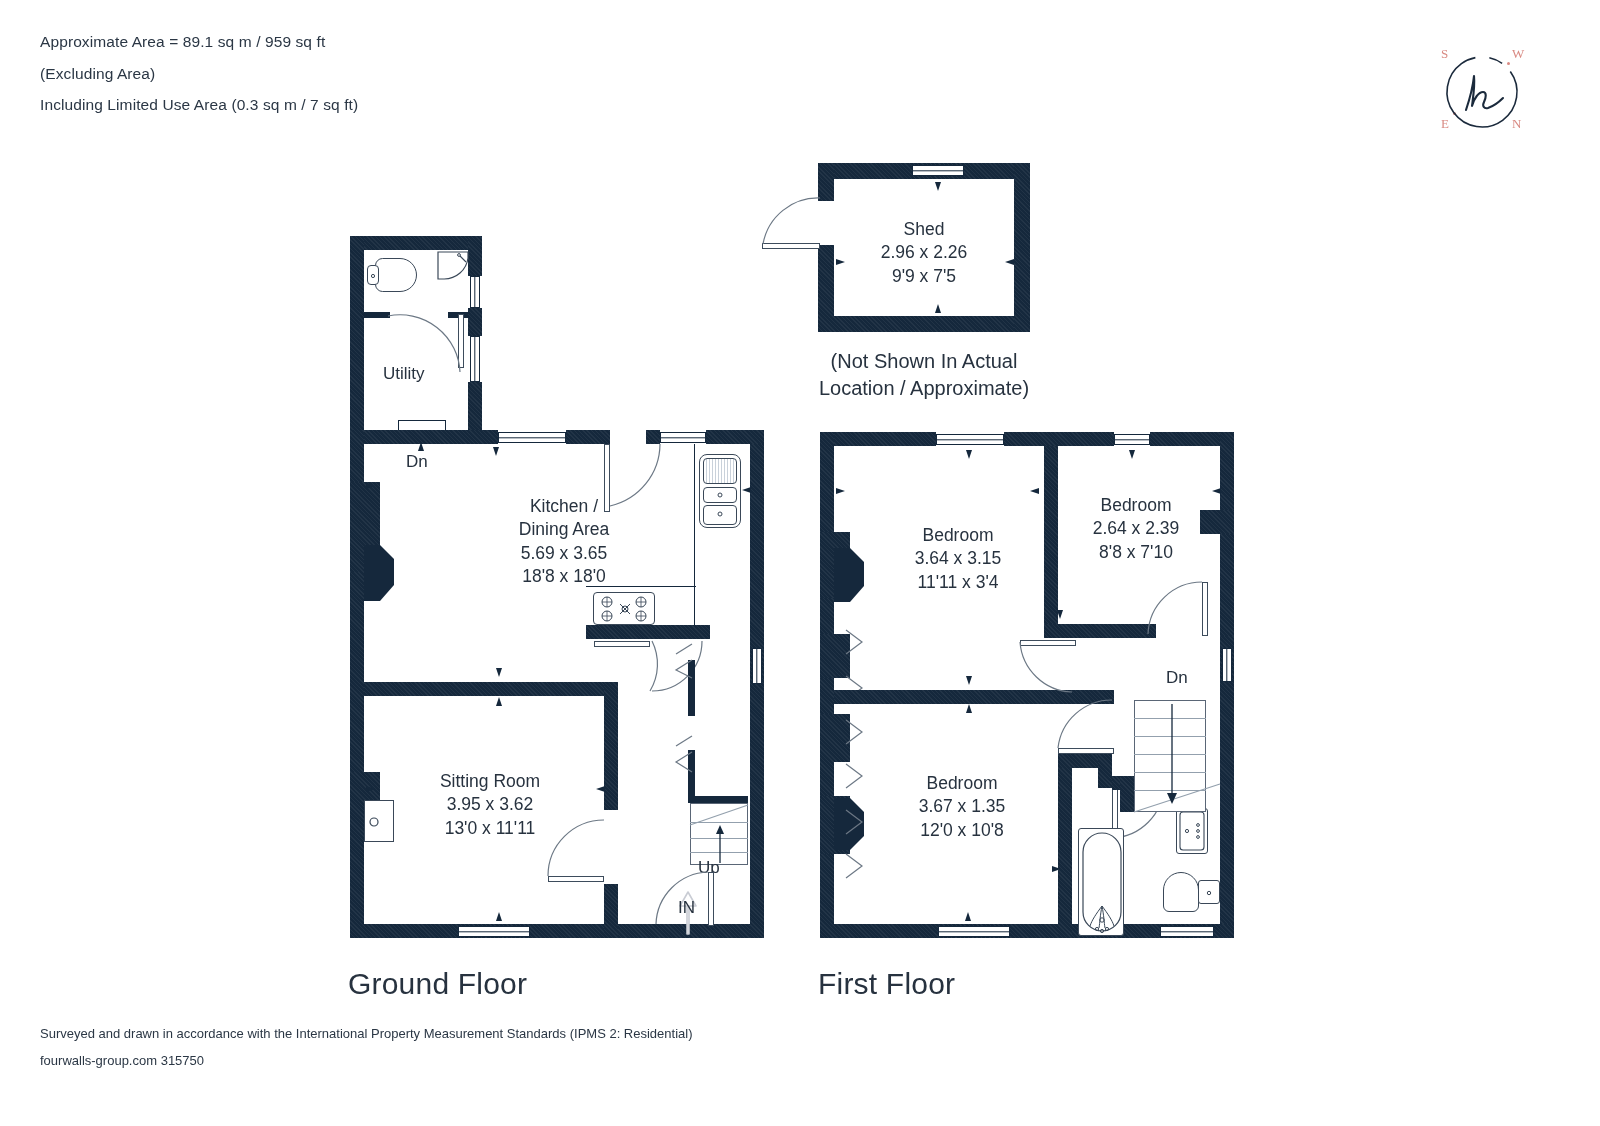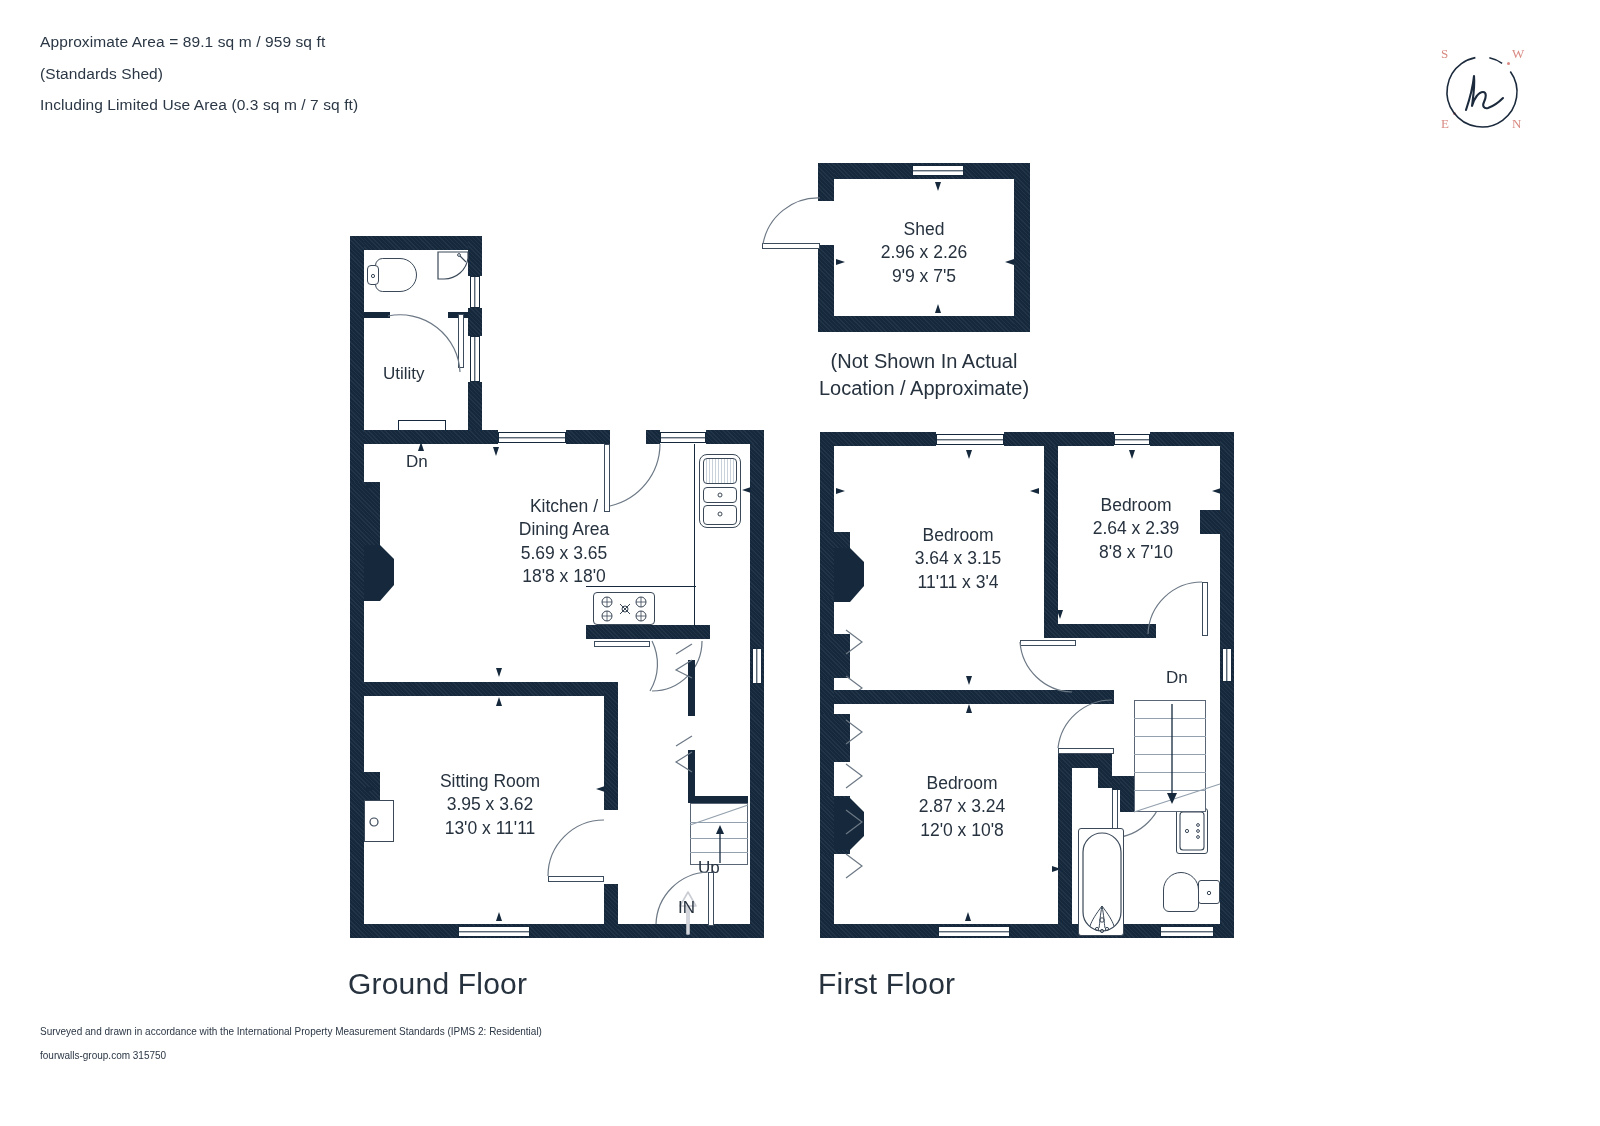--- a/index.html
+++ b/index.html
@@ -157,7 +157,7 @@
 
   <div id="header">
     <div>Approximate Area = 89.1 sq m / 959 sq ft</div>
-    <div>(Standards Shed)</div>
+    <div>(Excluding Area)</div>
     <div>Including Limited Use Area (0.3 sq m / 7 sq ft)</div>
   </div>
 

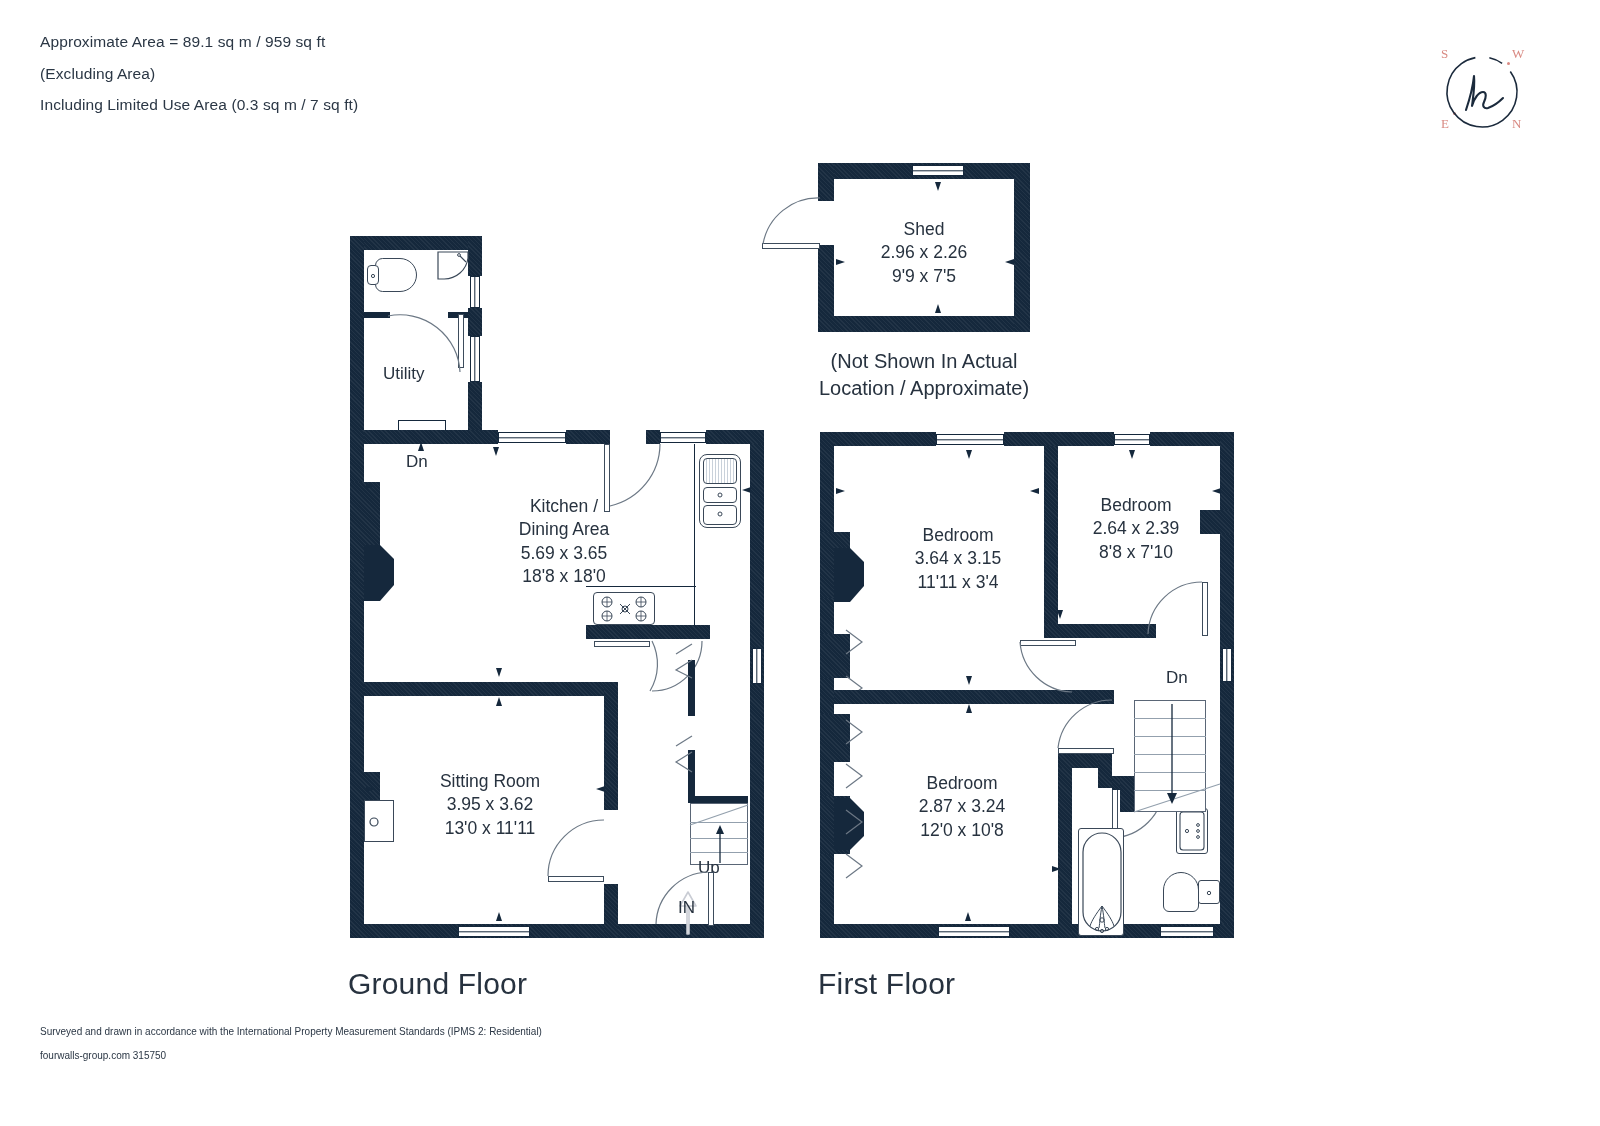--- a/index.html
+++ b/index.html
@@ -512,7 +512,7 @@
     </div>
     <div class="room-label" style="left:898px;top:772px;width:128px;">
       <div>Bedroom</div>
-      <div>2.87 x 3.24</div>
+      <div>3.67 x 1.35</div>
       <div>12'0 x 10'8</div>
     </div>
 

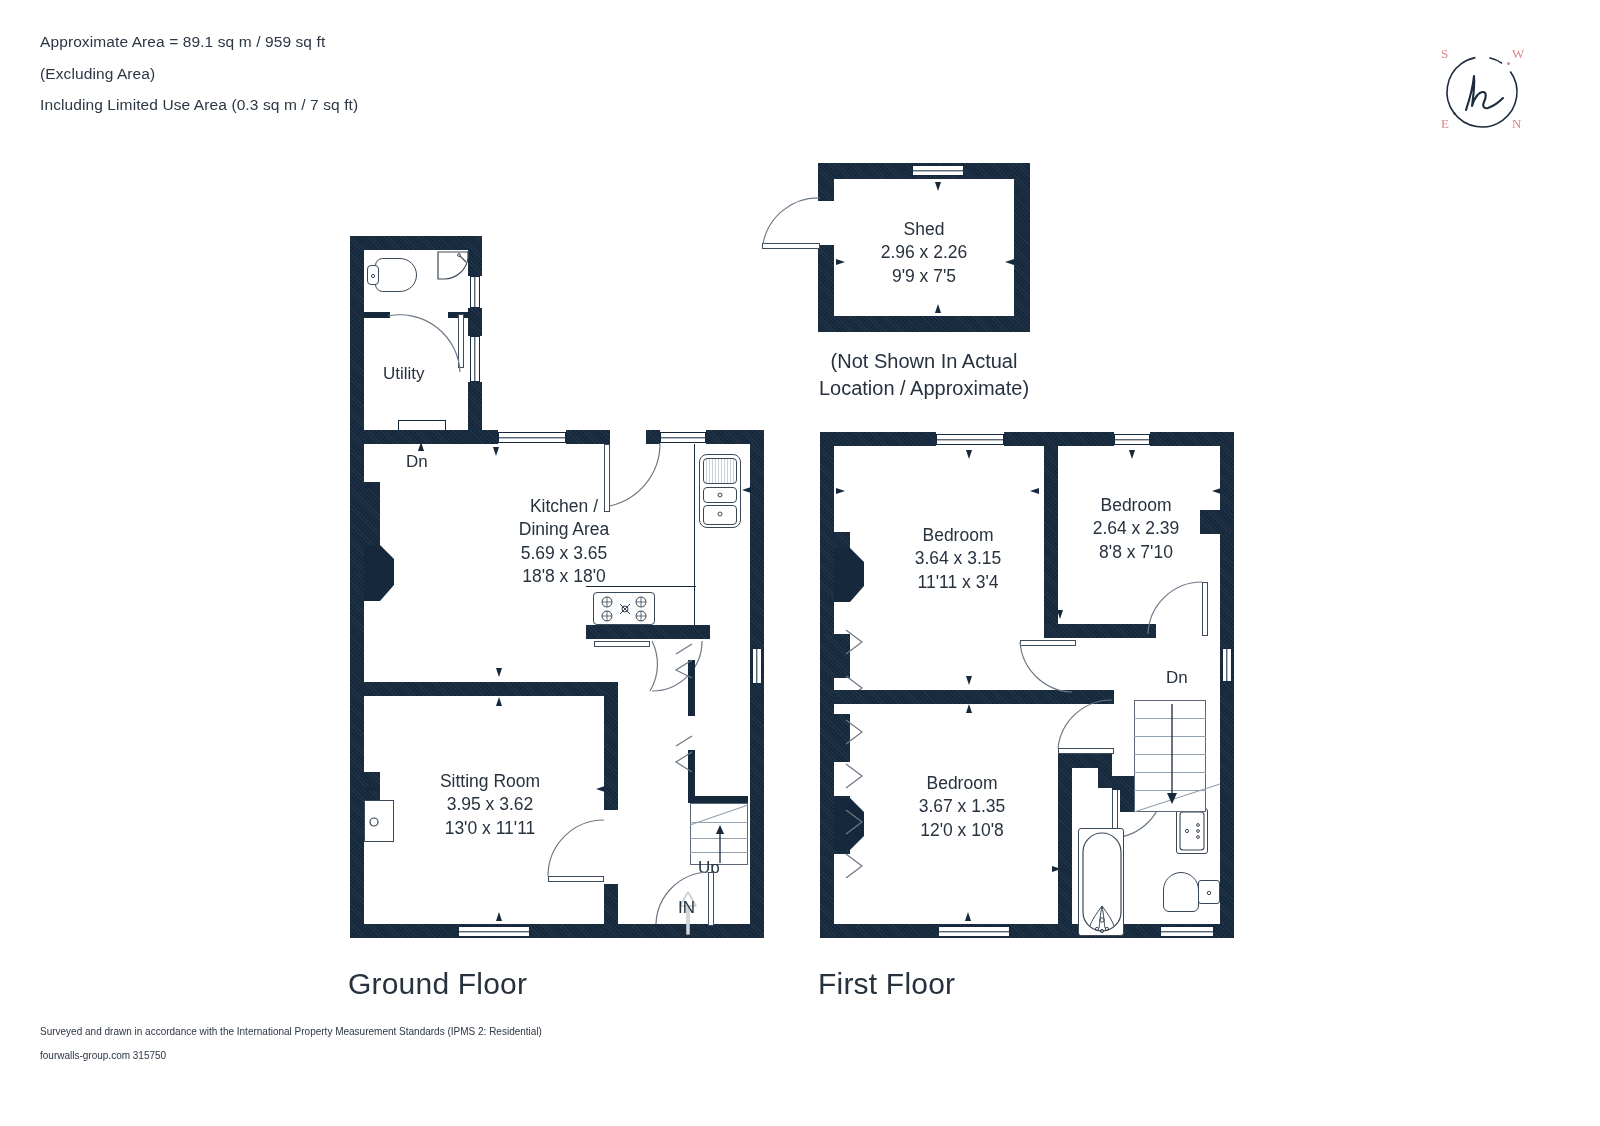--- a/index.html
+++ b/index.html
@@ -65,7 +65,7 @@
     top: 1027px;
   }
   #footer div {
-    font-size: 10px;
+    font-size: 13px;
     color: #2b3745;
     line-height: 1.0;
     margin-bottom: 14px;

